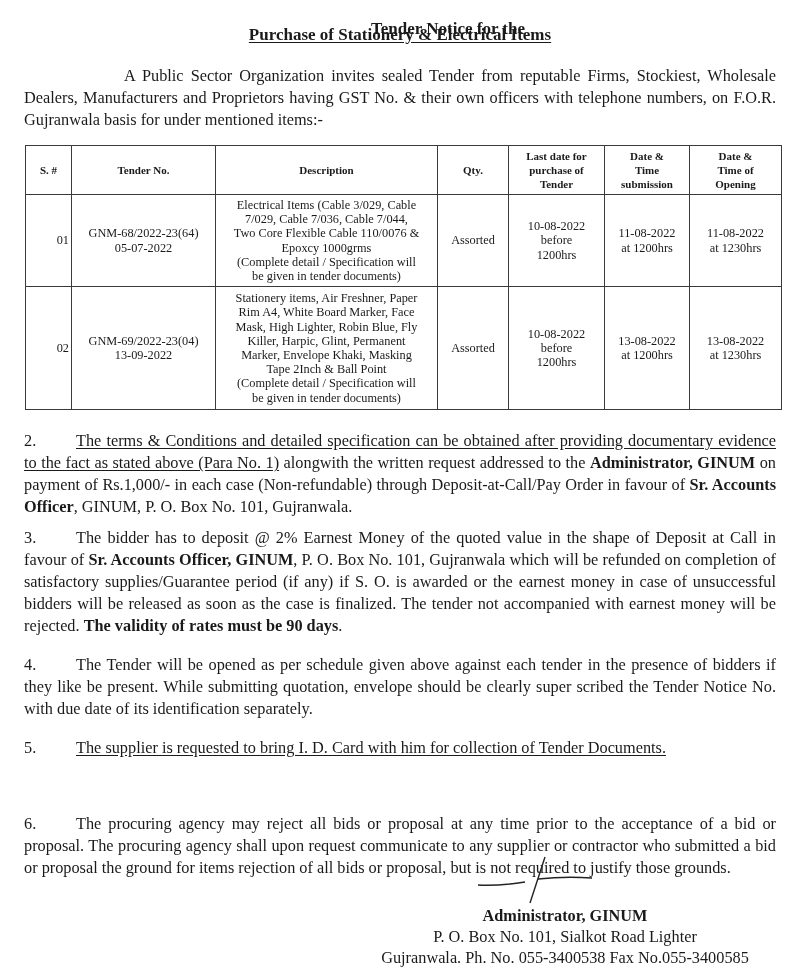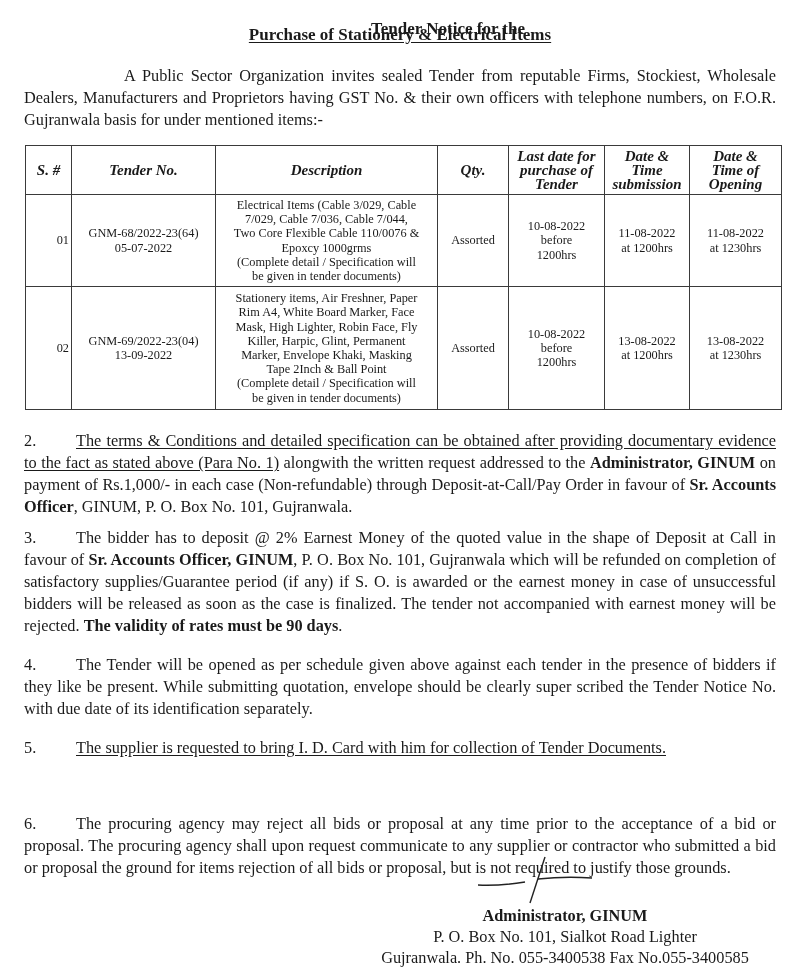--- a/index.html
+++ b/index.html
@@ -63,8 +63,7 @@
     table.tenders th {
       font-weight: bold;
       height: 46px;
-      font-size: 15px;
-      font-style: italic;
+      font-size: 11px;
     }
     table.tenders td.sno { text-align: right; padding-left: 7px; }
     table.tenders tr.r1 td { height: 89px; }

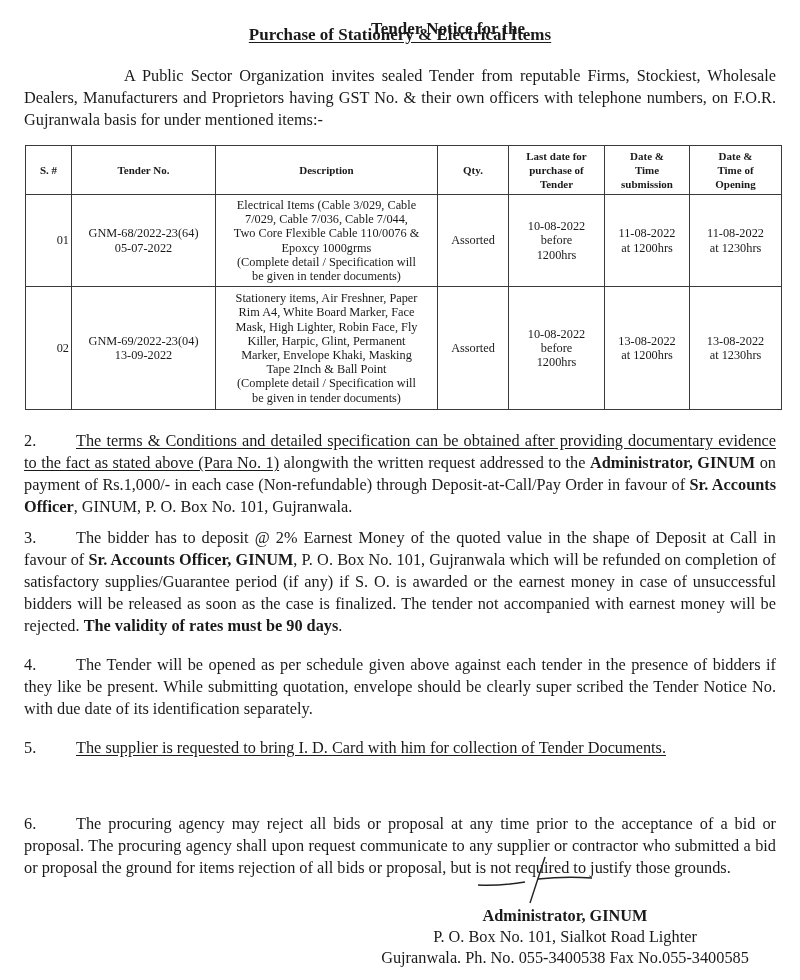--- a/index.html
+++ b/index.html
@@ -185,7 +185,7 @@
         <td>
           <span class="cell-line">Stationery items, Air Freshner, Paper</span>
           <span class="cell-line">Rim A4, White Board Marker, Face</span>
-          <span class="cell-line">Mask, High Lighter, Robin Face, Fly</span>
+          <span class="cell-line">Mask, High Lighter, Robin Blue, Fly</span>
           <span class="cell-line">Killer, Harpic, Glint, Permanent</span>
           <span class="cell-line">Marker, Envelope Khaki, Masking</span>
           <span class="cell-line">Tape 2Inch &amp; Ball Point</span>

